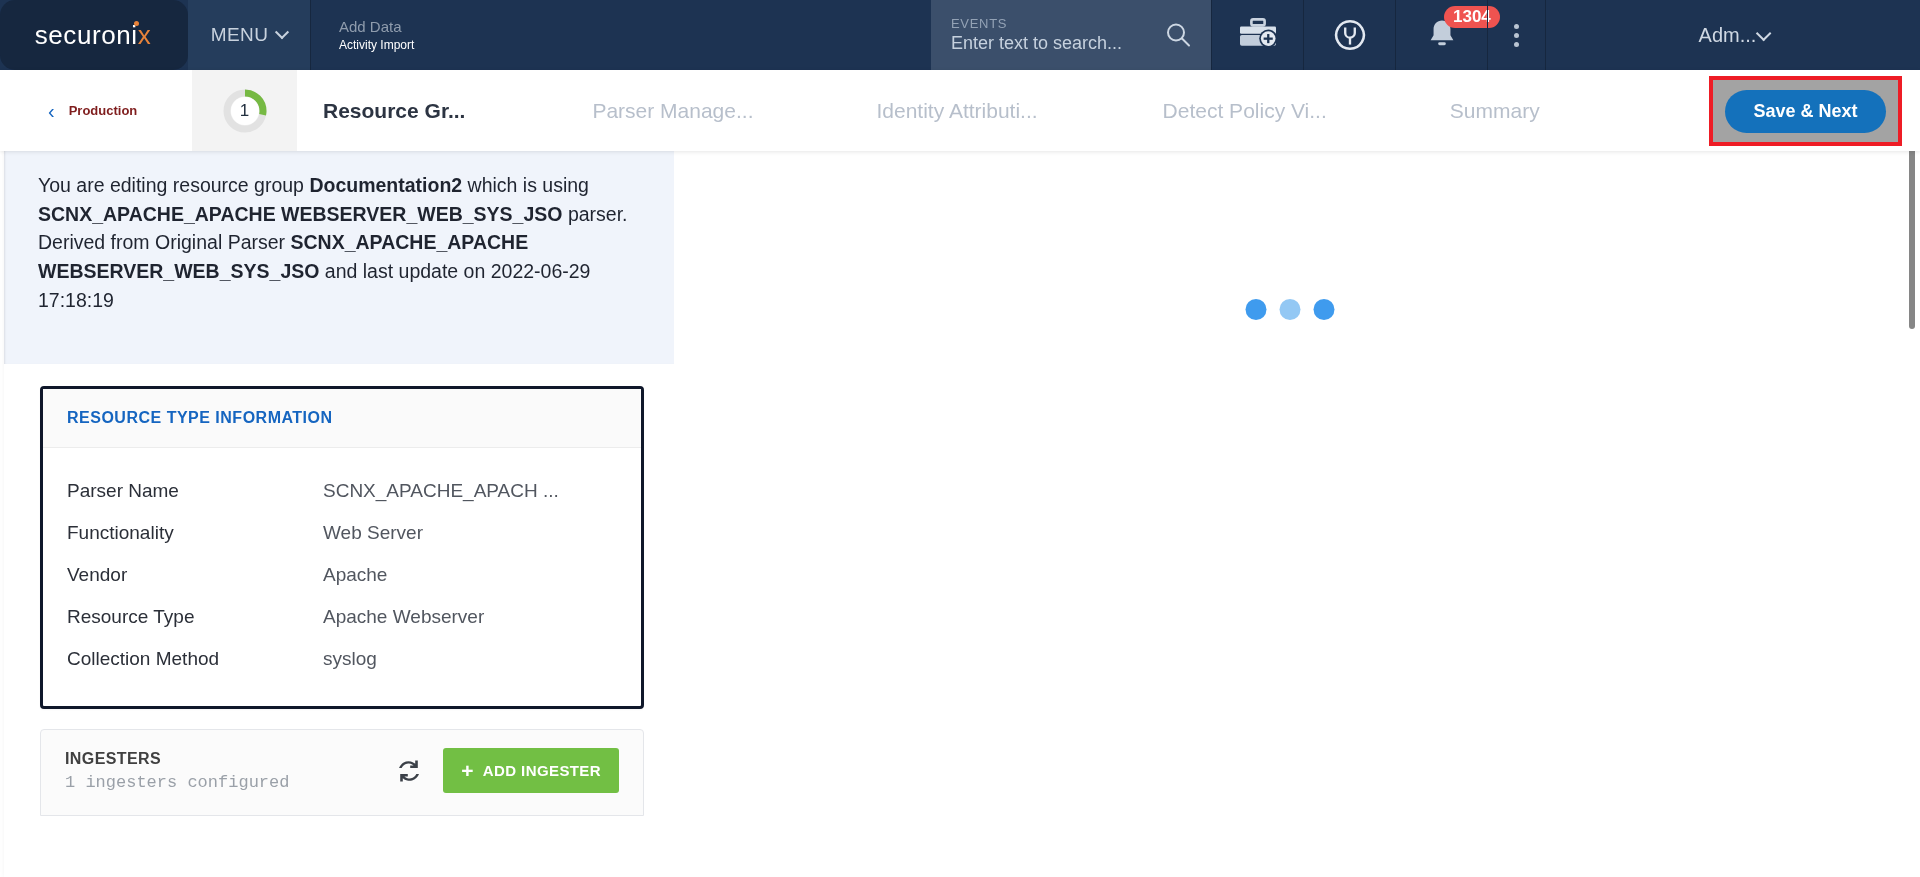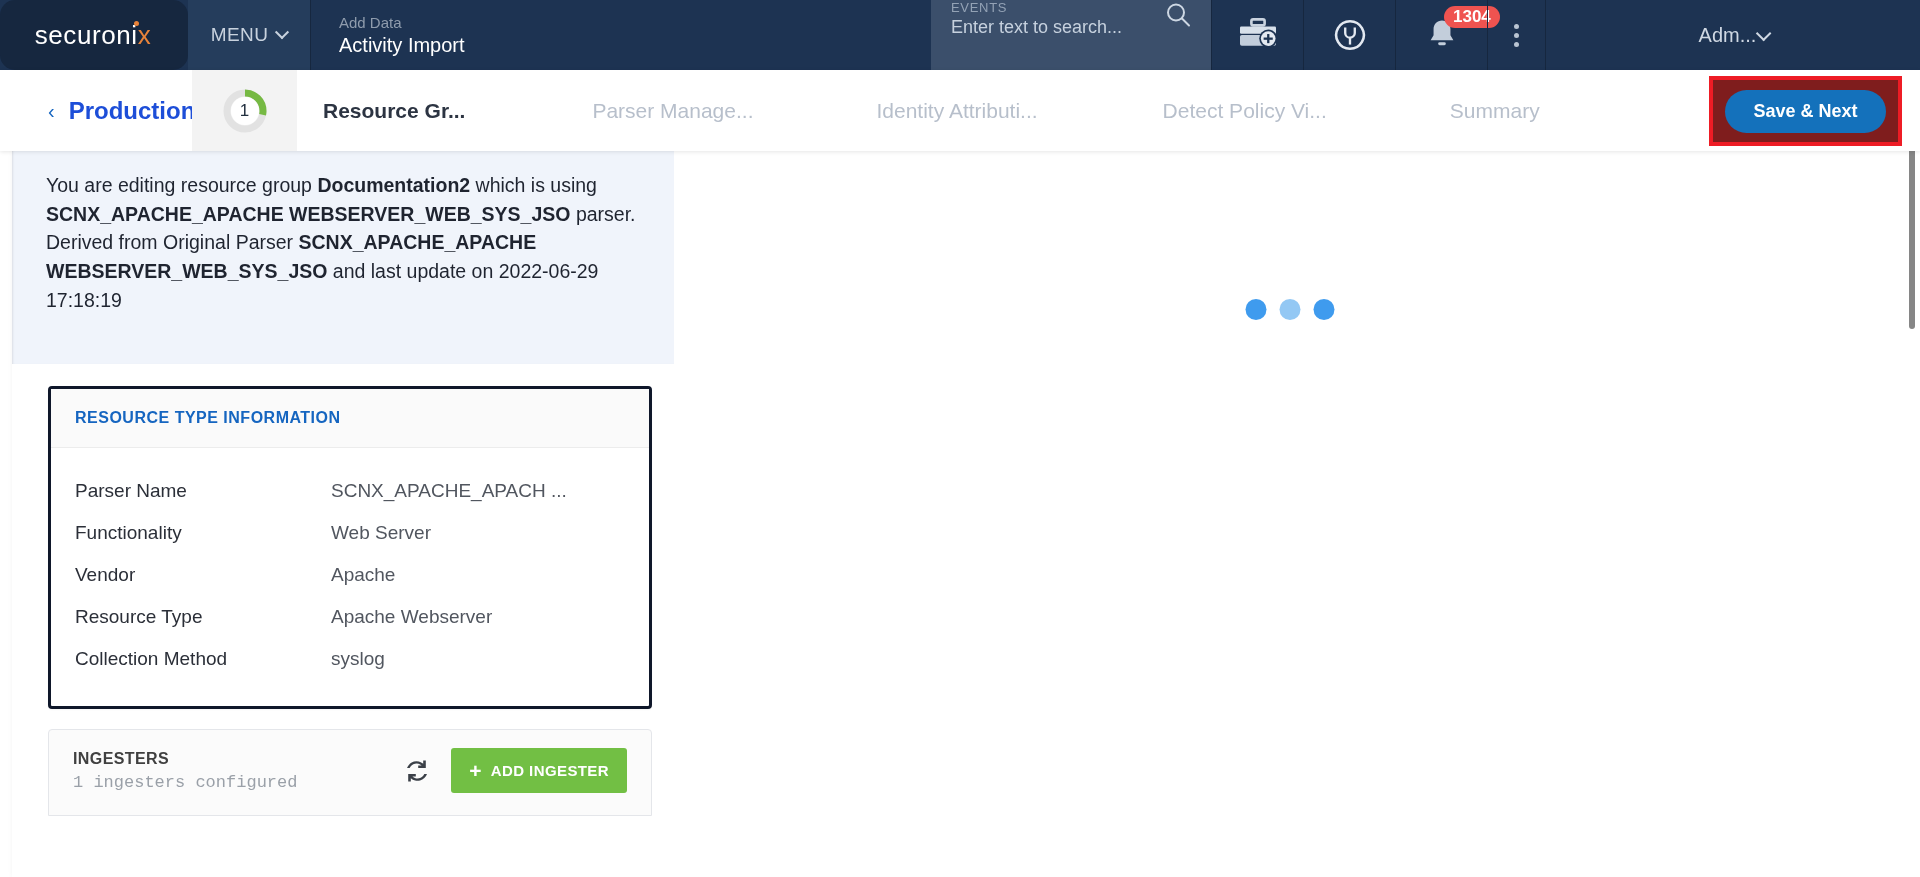--- a/index.html
+++ b/index.html
@@ -54,7 +54,7 @@
 
   .search-cell {
     width: 280px; background: #3b4f6b;
-    display: flex; padding: 0 18px 0 20px;
+    display: flex; align-items: center; padding: 0 18px 0 20px;
     cursor: text;
   }
   .search-texts { flex: 1; display: flex; flex-direction: column; gap: 2px; }

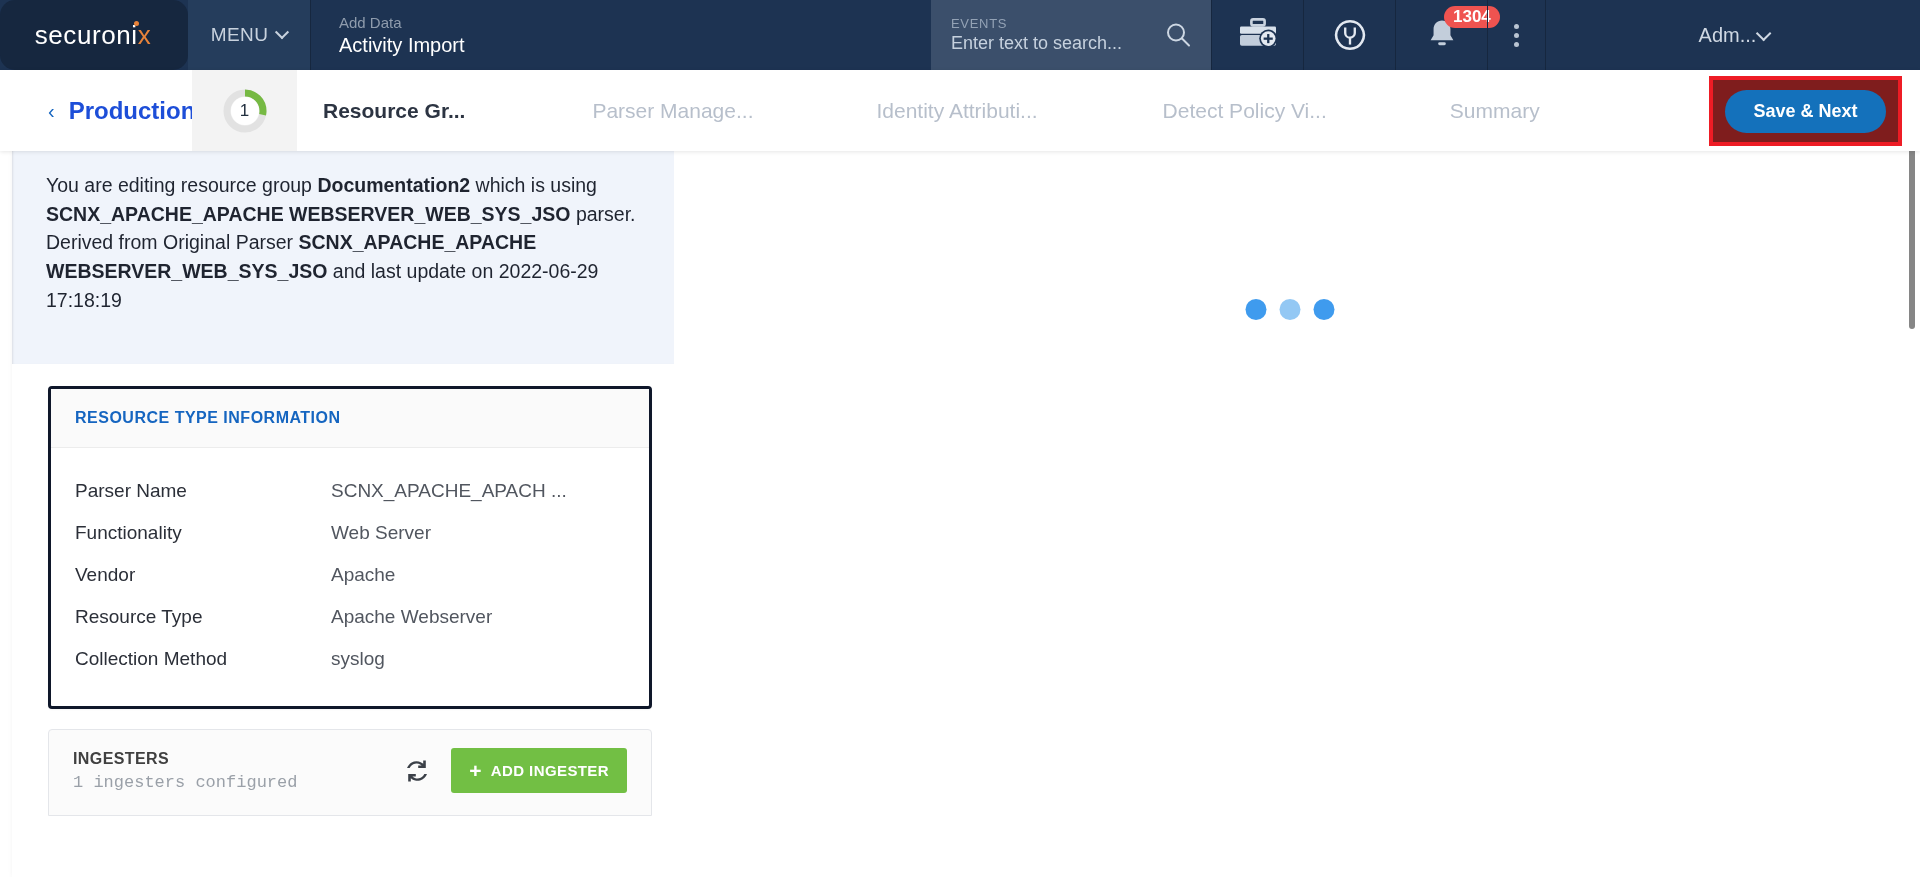--- a/index.html
+++ b/index.html
@@ -50,7 +50,7 @@
     justify-content: center; gap: 3px; flex: 0 0 auto; width: 620px;
   }
   .crumb-top { color: #8f9cad; font-size: 15px; }
-  .crumb-bottom { color: #ffffff; font-size: 20px; }
+  .crumb-bottom { color: #ffffff; font-size: 12px; }
 
   .search-cell {
     width: 280px; background: #3b4f6b;

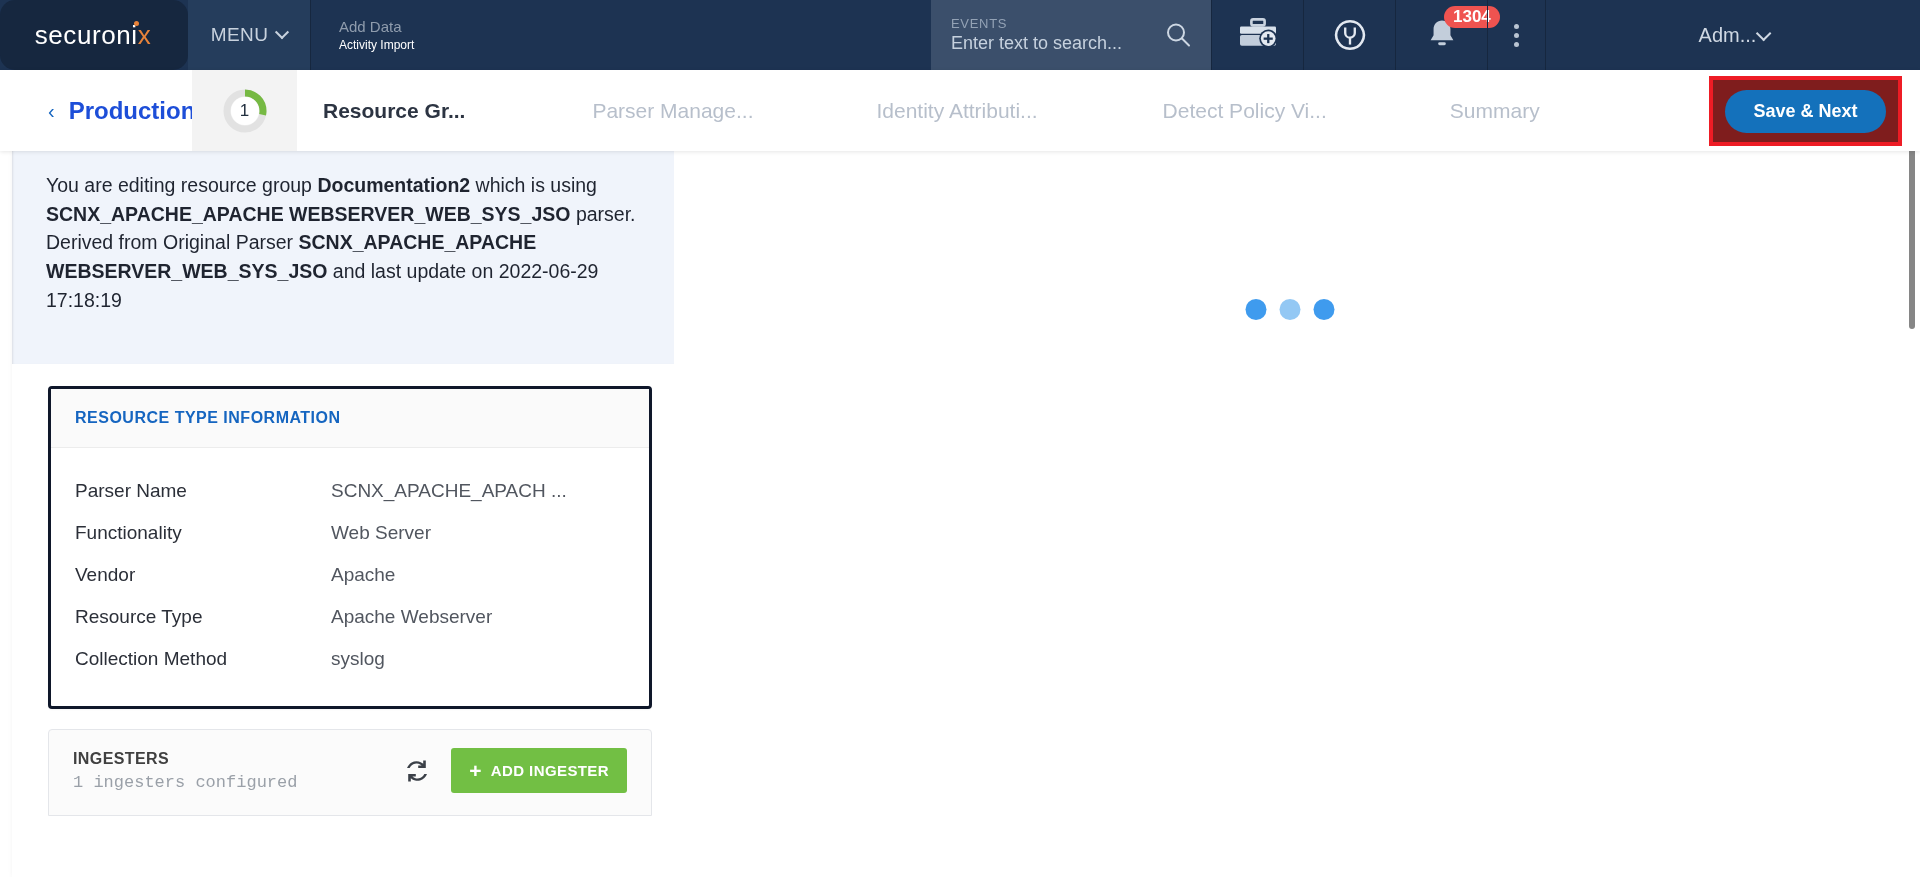--- a/index.html
+++ b/index.html
@@ -100,7 +100,7 @@
     padding-left: 48px; cursor: pointer;
   }
   .back-arrow { color: #1565c0; font-size: 20px; line-height: 1; }
-  .back-text { color: #1d4ed8; font-size: 24px; font-weight: 600; }
+  .back-text { color: #7f1d1d; font-size: 13px; font-weight: 600; }
 
   .progress-cell {
     width: 105px; background: #f3f3f3;

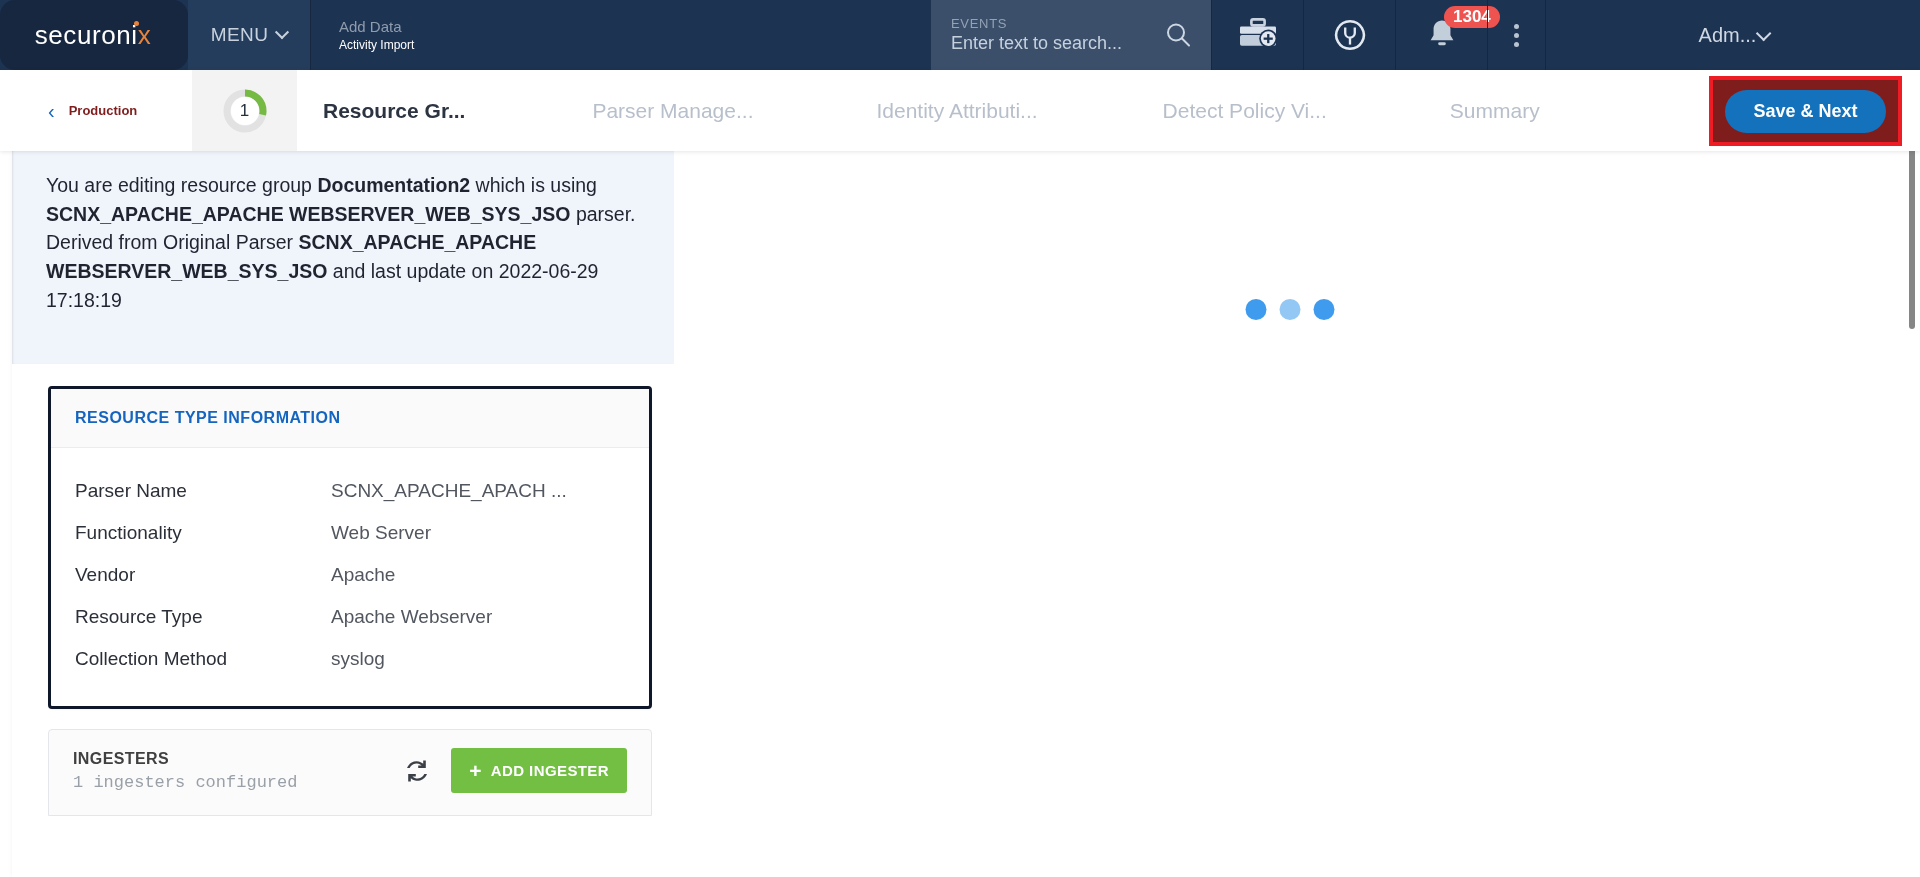--- a/index.html
+++ b/index.html
@@ -130,7 +130,7 @@
     position: absolute; right: 18px; top: 6px;
     width: 193px; height: 70px;
     border: 4px solid #ee1c25;
-    background: #7f1d1d;
+    background: #a3a3a3;
     display: flex; align-items: center; justify-content: center;
   }
   .save-btn {

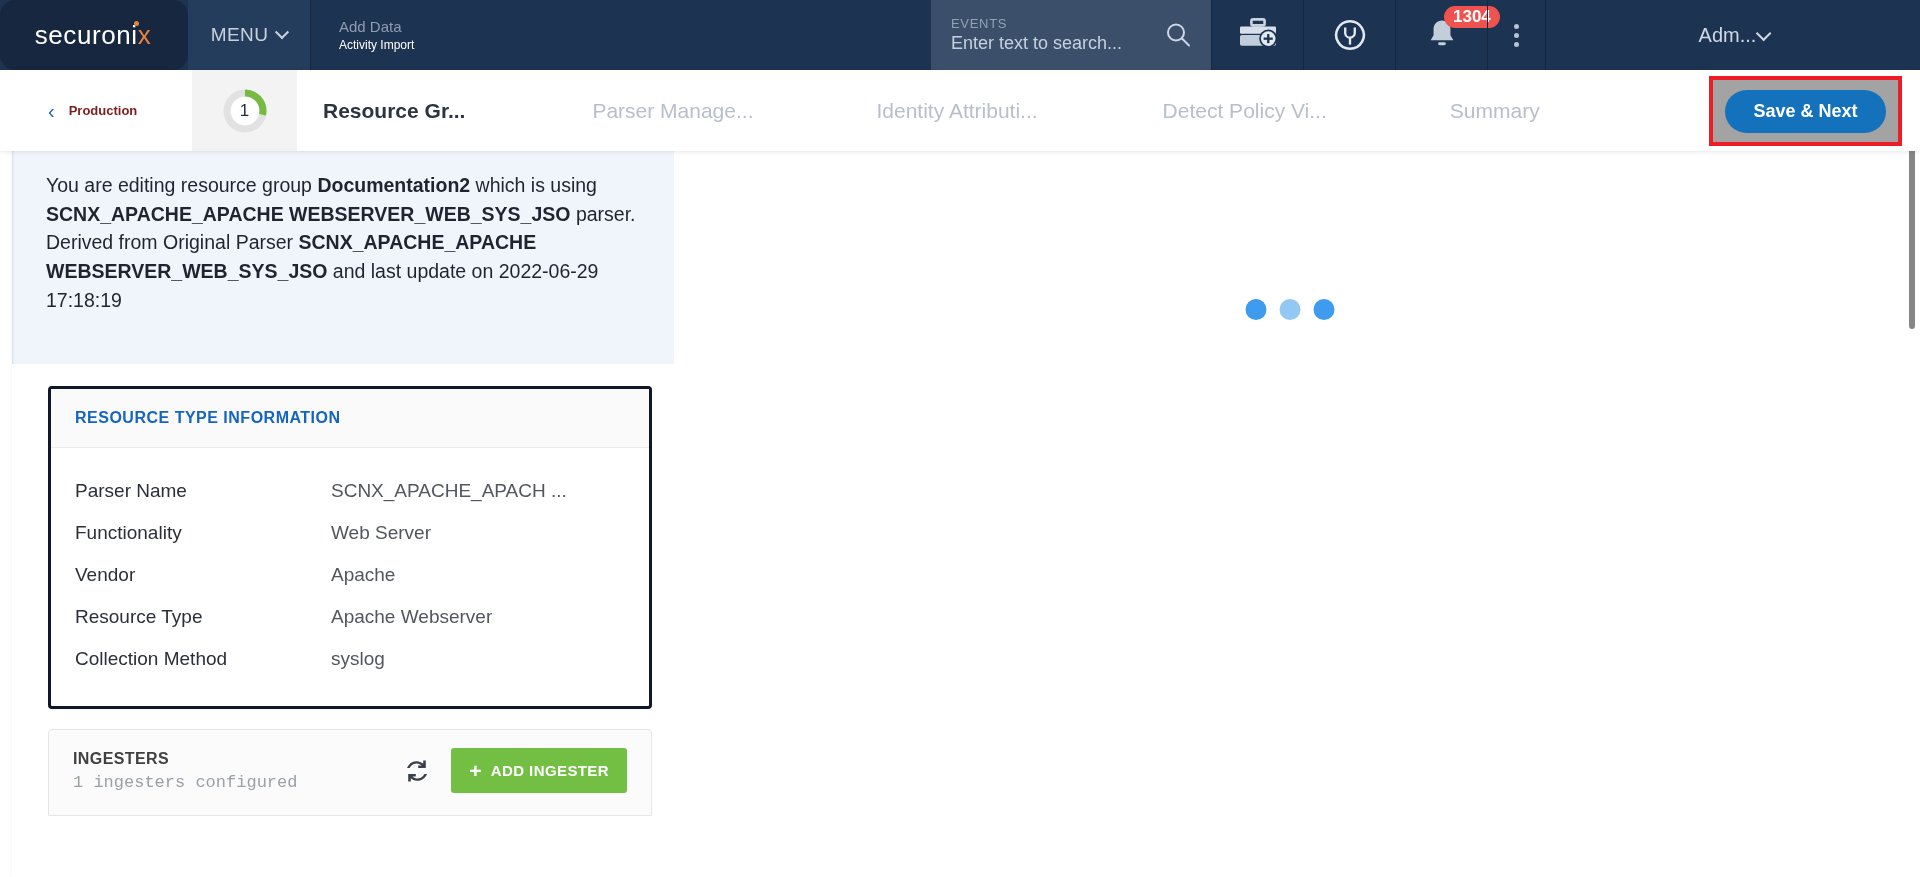--- a/index.html
+++ b/index.html
@@ -148,7 +148,7 @@
   }
 
   .left-panel {
-    position: absolute; top: 0; left: 12px;
+    position: absolute; top: 0; left: 4px;
     width: 674px; height: 726px;
     background: #ffffff;
     box-shadow: 2px 0 6px rgba(0,0,0,.10);

